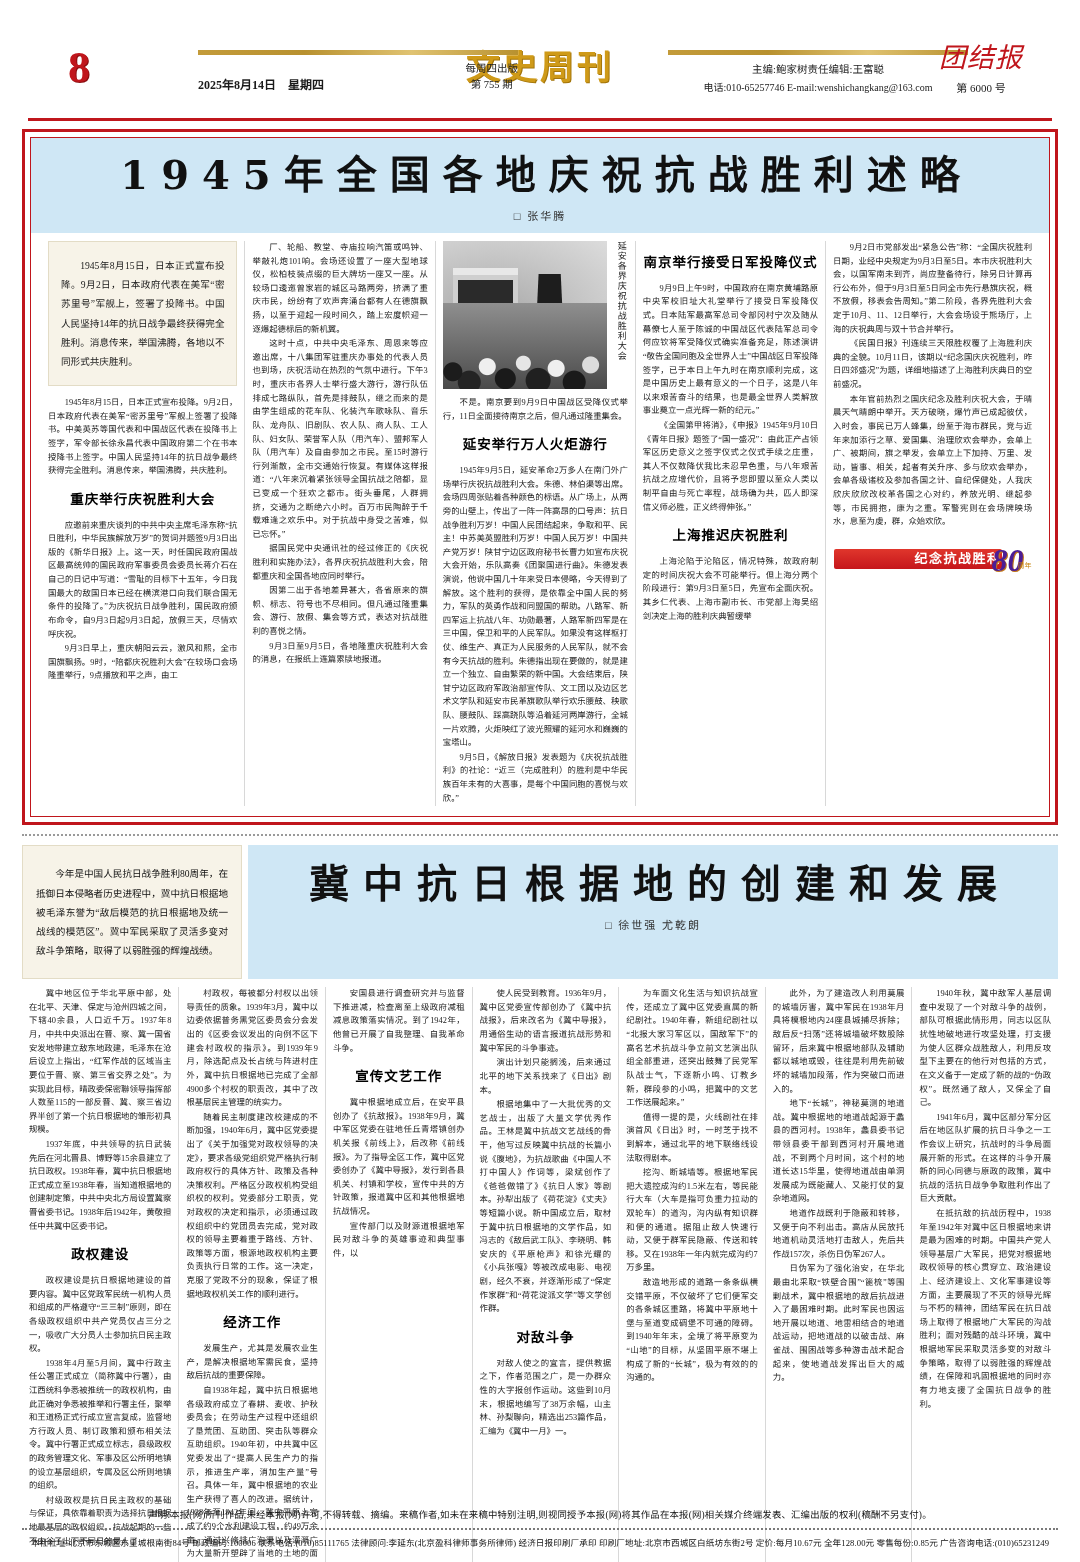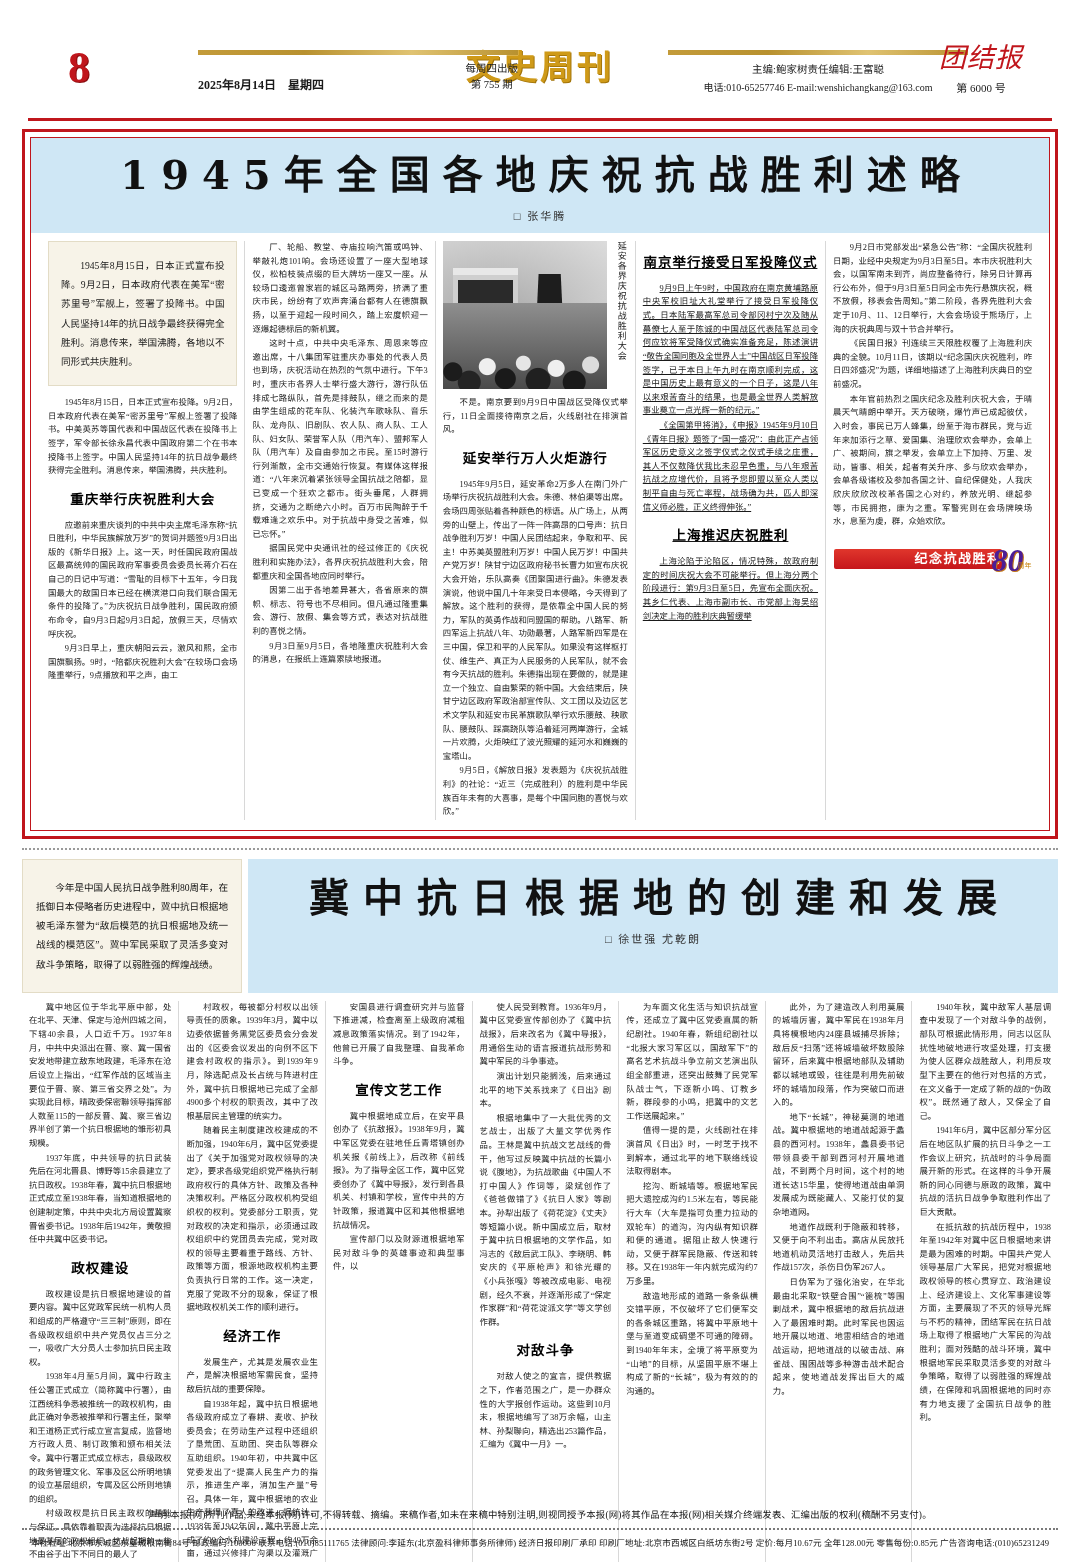--- a/index.html
+++ b/index.html
@@ -65,7 +65,7 @@
   .c1{width:200px;padding:0 7px;}
   .c2{width:185px;padding:0 7px;border-left:1px solid #d8d8d8;}
   .c3{width:185px;padding:0 7px;border-left:1px solid #d8d8d8;}
-  .c4{width:185px;padding:0 7px;border-left:1px solid #d8d8d8;text-decoration:underline;}
+  .c4{width:185px;padding:0 7px;border-left:1px solid #d8d8d8;}
   .c5{width:210px;padding:0 7px;border-left:1px solid #d8d8d8;}
 
   .leadbox{

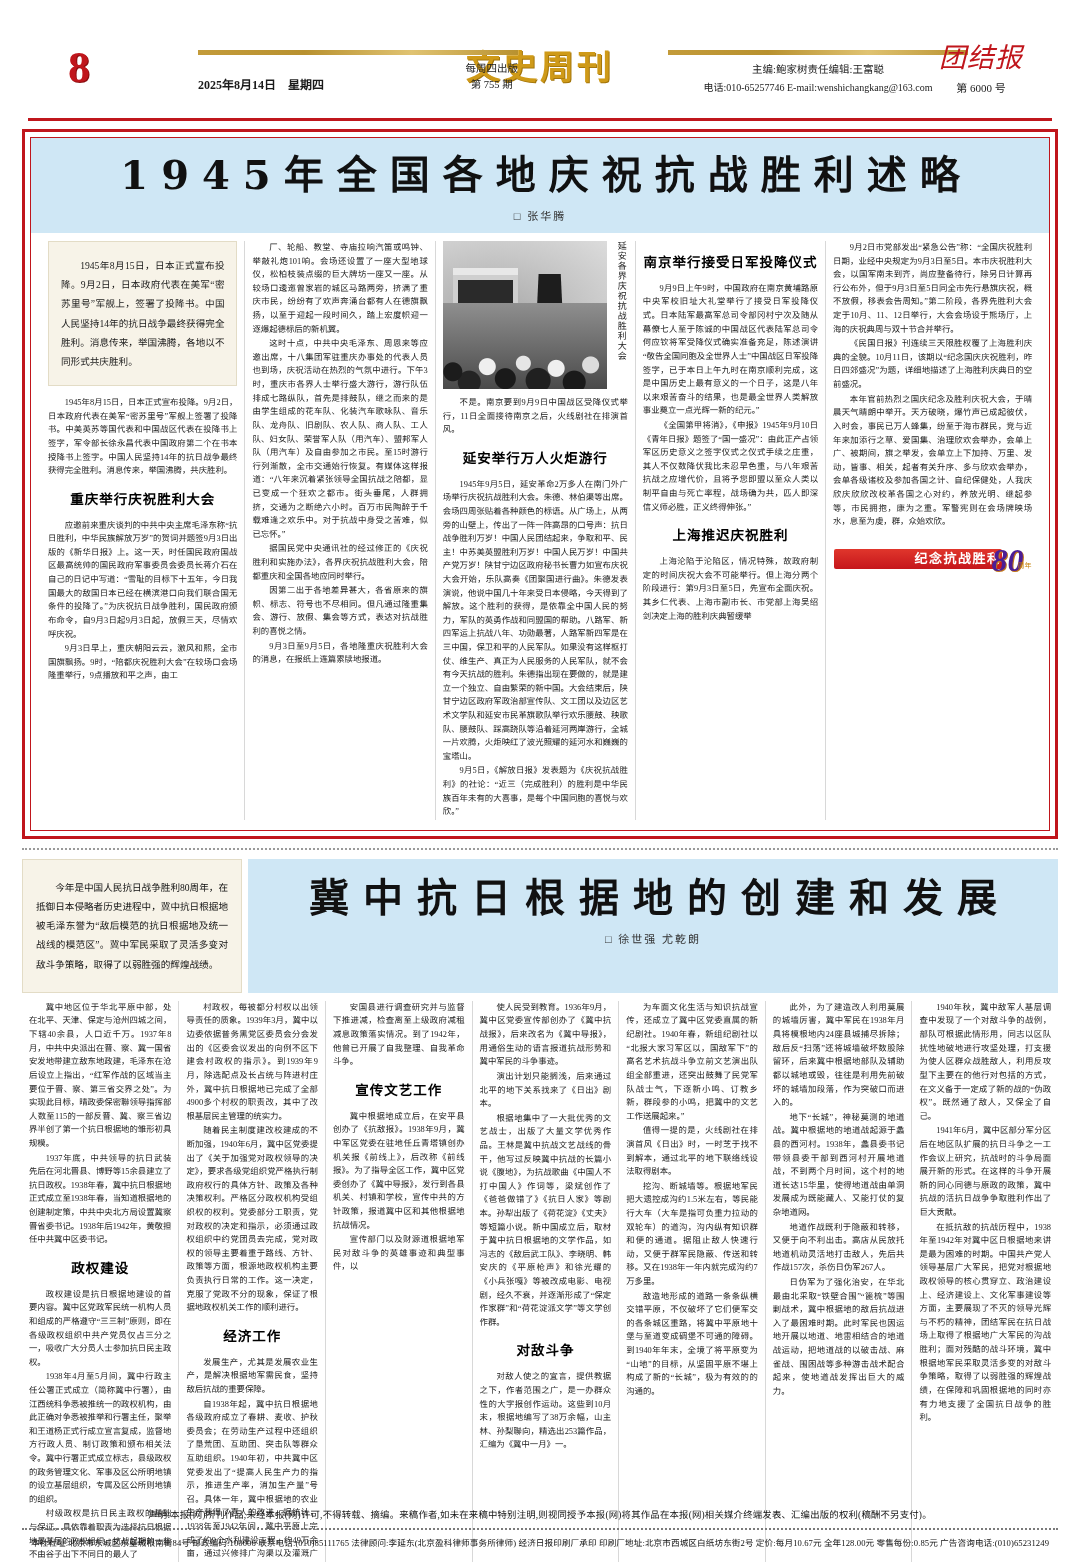--- a/index.html
+++ b/index.html
@@ -239,7 +239,7 @@
           </div>
           <div class="vcap">延安各界庆祝抗战胜利大会</div>
         </div>
-        <p>不是。南京要到9月9日中国战区受降仪式举行，11日全面接待南京之后，火线剧社在排演首风。</p>
+        <p>不是。南京要到9月9日中国战区受降仪式举行，11日全面接待南京之后，但凡通过隆重集会。</p>
         <div class="subhead">延安举行万人火炬游行</div>
         <p>1945年9月5日，延安革命2万多人在南门外广场举行庆祝抗战胜利大会。朱德、林伯渠等出席。会场四周张贴着各种颜色的标语。从广场上，从两旁的山壁上，传出了一阵一阵高昂的口号声：抗日战争胜利万岁！中国人民团结起来，争取和平、民主！中苏美英盟胜利万岁！中国人民万岁！中国共产党万岁！陕甘宁边区政府秘书长曹力如宣布庆祝大会开始，乐队高奏《团聚国进行曲》。朱德发表演说，他说中国几十年来受日本侵略，今天得到了解放。这个胜利的获得，是依靠全中国人民的努力，军队的英勇作战和同盟国的帮助。八路军、新四军运上抗战八年、功勋最著，人路军新四军是在三中国，保卫和平的人民军队。如果没有这样枢打仗、维生产、真正为人民服务的人民军队，就不会有今天抗战的胜利。朱德指出现在要做的，就是建立一个独立、自由繁荣的新中国。大会结束后，陕甘宁边区政府军政治部宣传队、文工团以及边区艺术文学队和延安市民革旗歌队举行欢乐腰鼓、秧歌队、腰鼓队、踩高跷队等沿着延河两岸游行，全城一片欢腾，火炬映红了波光照耀的延河水和巍巍的宝塔山。</p>
         <p>9月5日，《解放日报》发表题为《庆祝抗战胜利》的社论：“近三（完成胜利）的胜利是中华民族百年未有的大喜事，是每个中国同胞的喜悦与欢欣。”</p>

